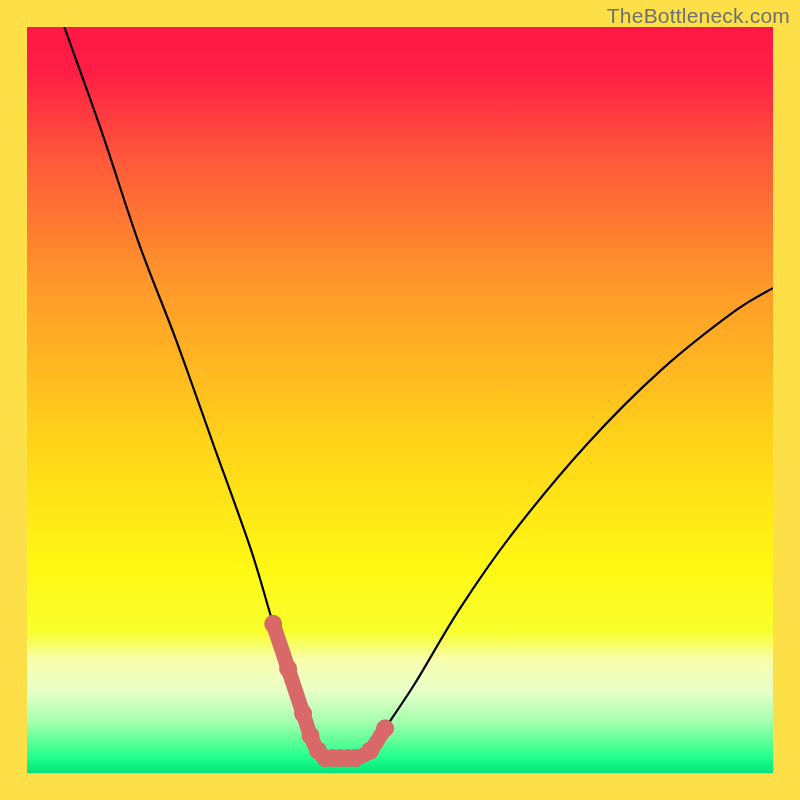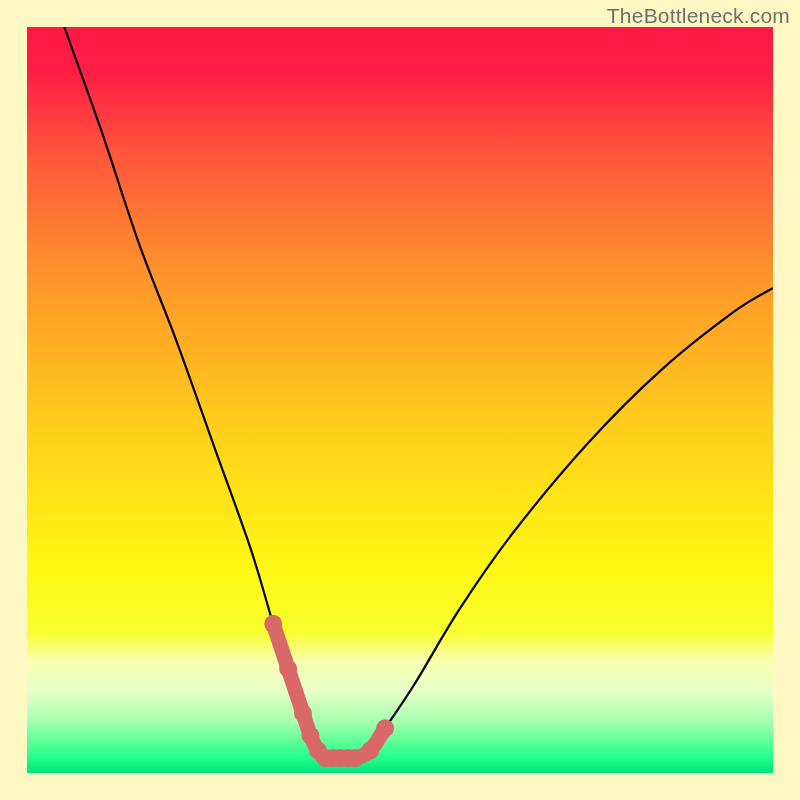--- a/index.html
+++ b/index.html
@@ -16,7 +16,7 @@
     inset: 0;
     width: 800px;
     height: 800px;
-    background: #fef9c3;
+    background: #fde047;
   }
   .plot {
     position: absolute;

